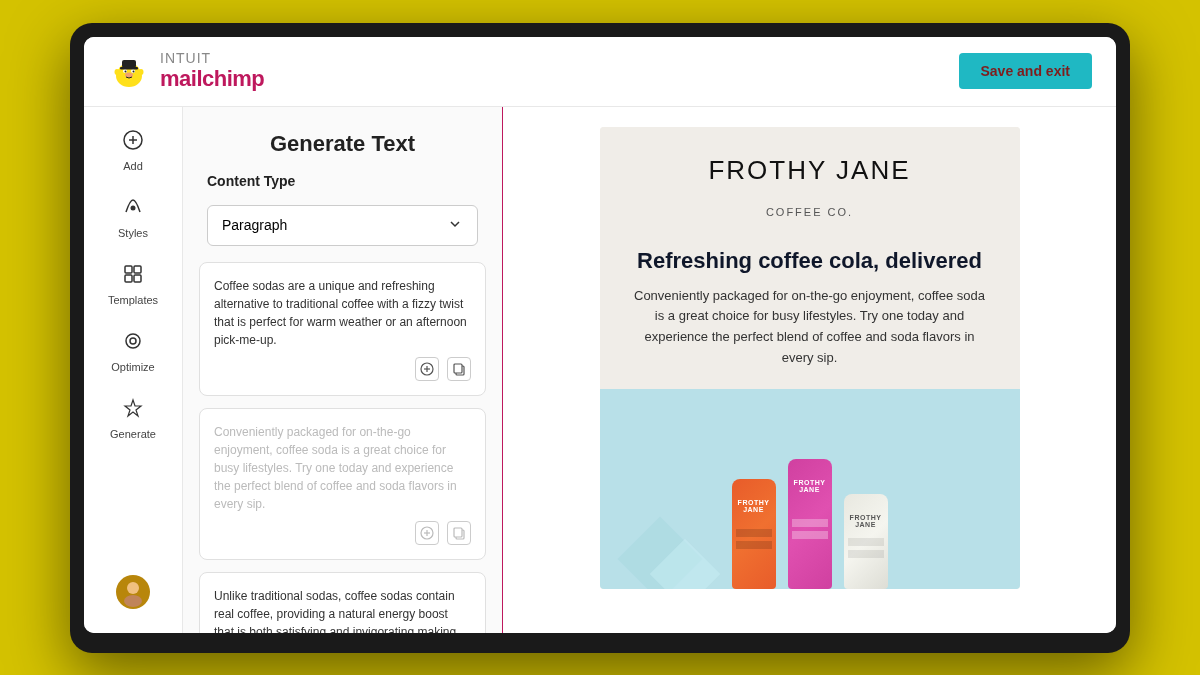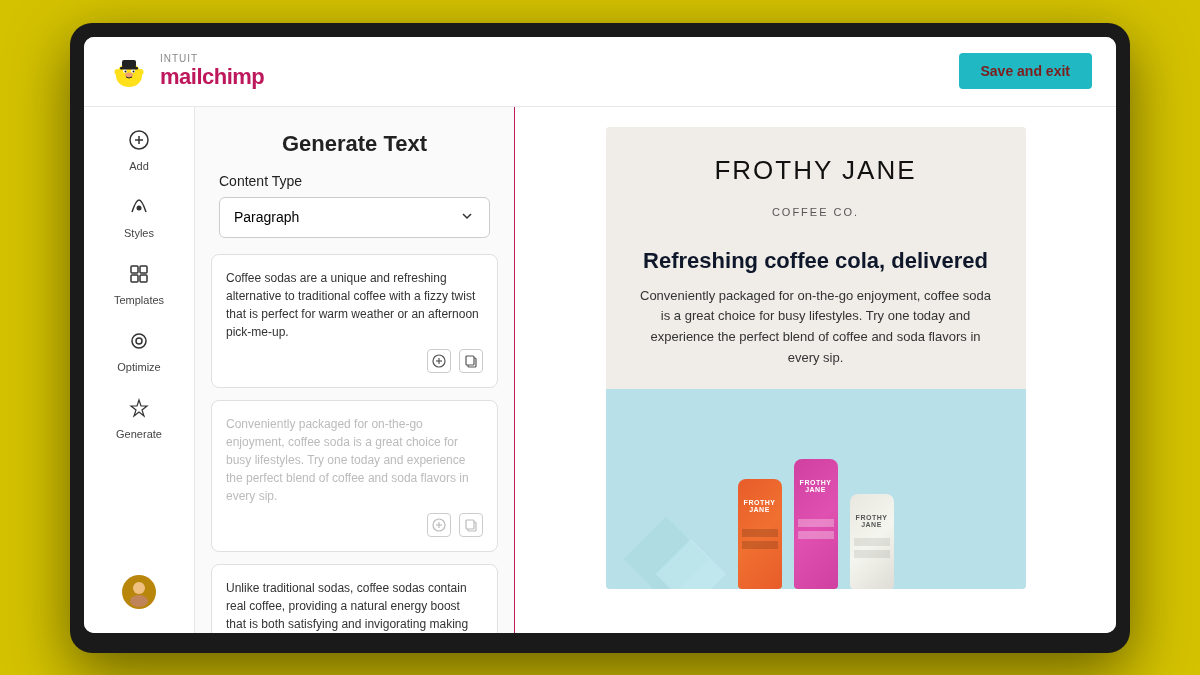--- a/index.html
+++ b/index.html
@@ -71,7 +71,7 @@
       flex-direction: column;
     }
     .intuit-label {
-      font-size: 10px;
+      font-size: 14px;
       color: #888;
       letter-spacing: 1px;
       text-transform: uppercase;

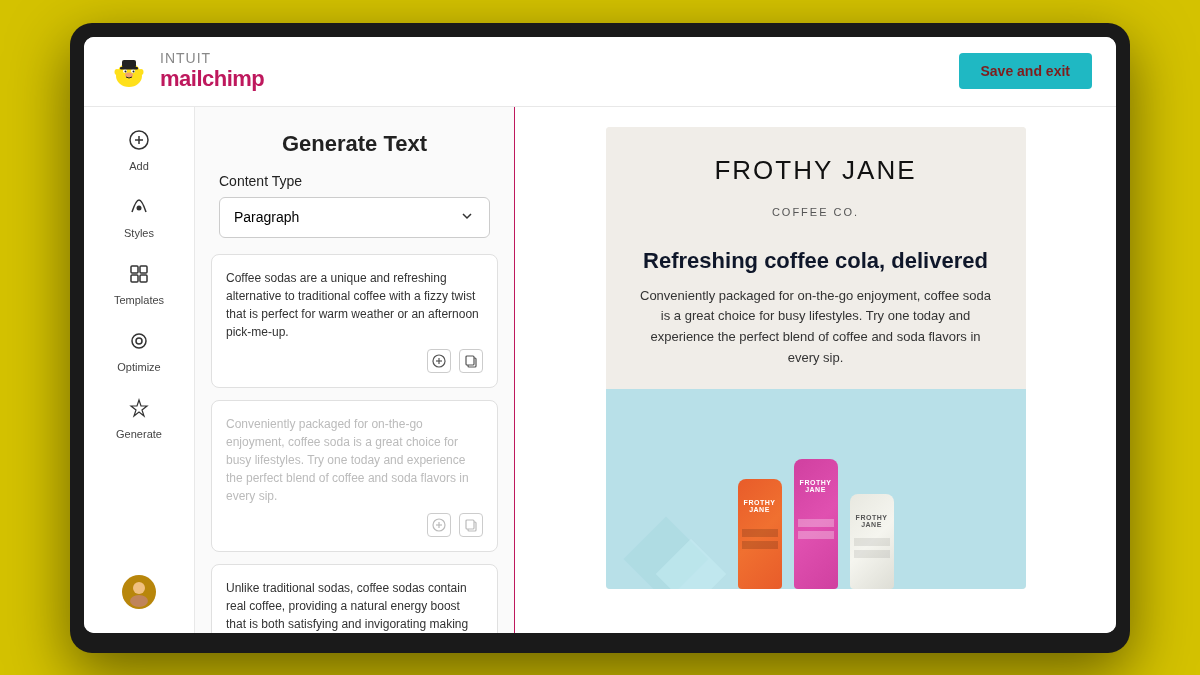--- a/index.html
+++ b/index.html
@@ -100,7 +100,7 @@
     }
     
     .sidebar {
-      width: 111px;
+      width: 99px;
       background: #fff;
       border-right: 1px solid #e8e8e8;
       display: flex;

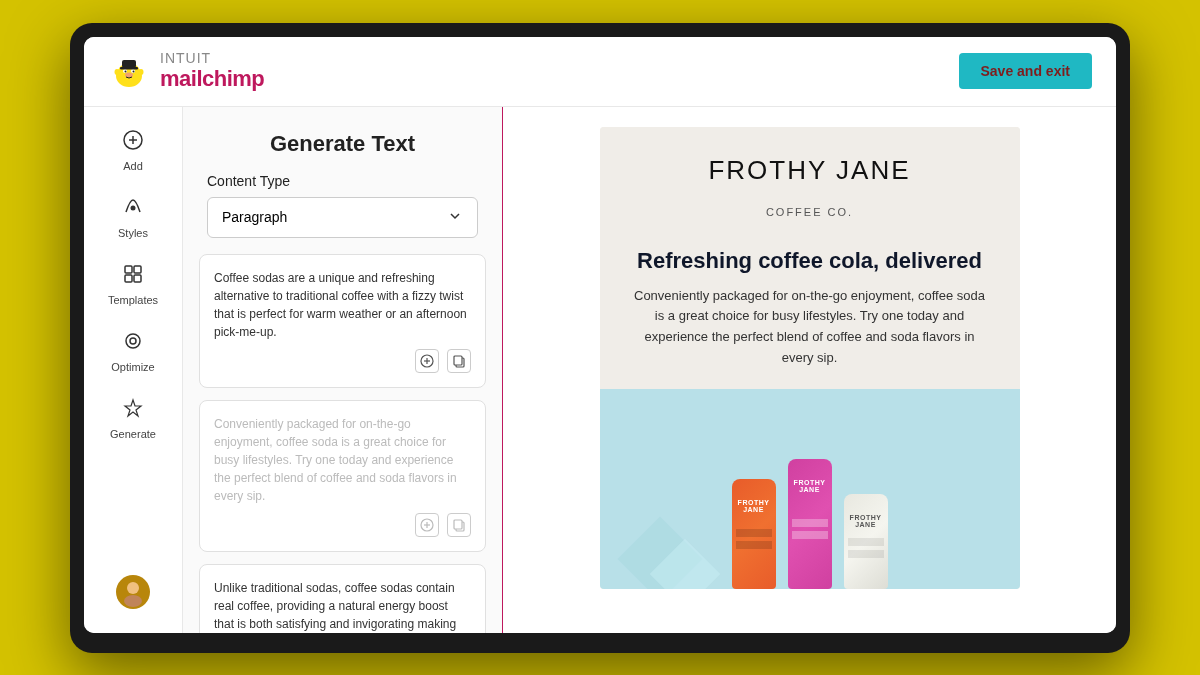--- a/index.html
+++ b/index.html
@@ -167,9 +167,9 @@
     }
     .content-type-label {
       font-size: 14px;
-      font-weight: 400;
+      font-weight: 700;
       color: #222;
-      margin-bottom: 8px;
+      margin-bottom: 16px;
     }
     .dropdown-select {
       width: 100%;

